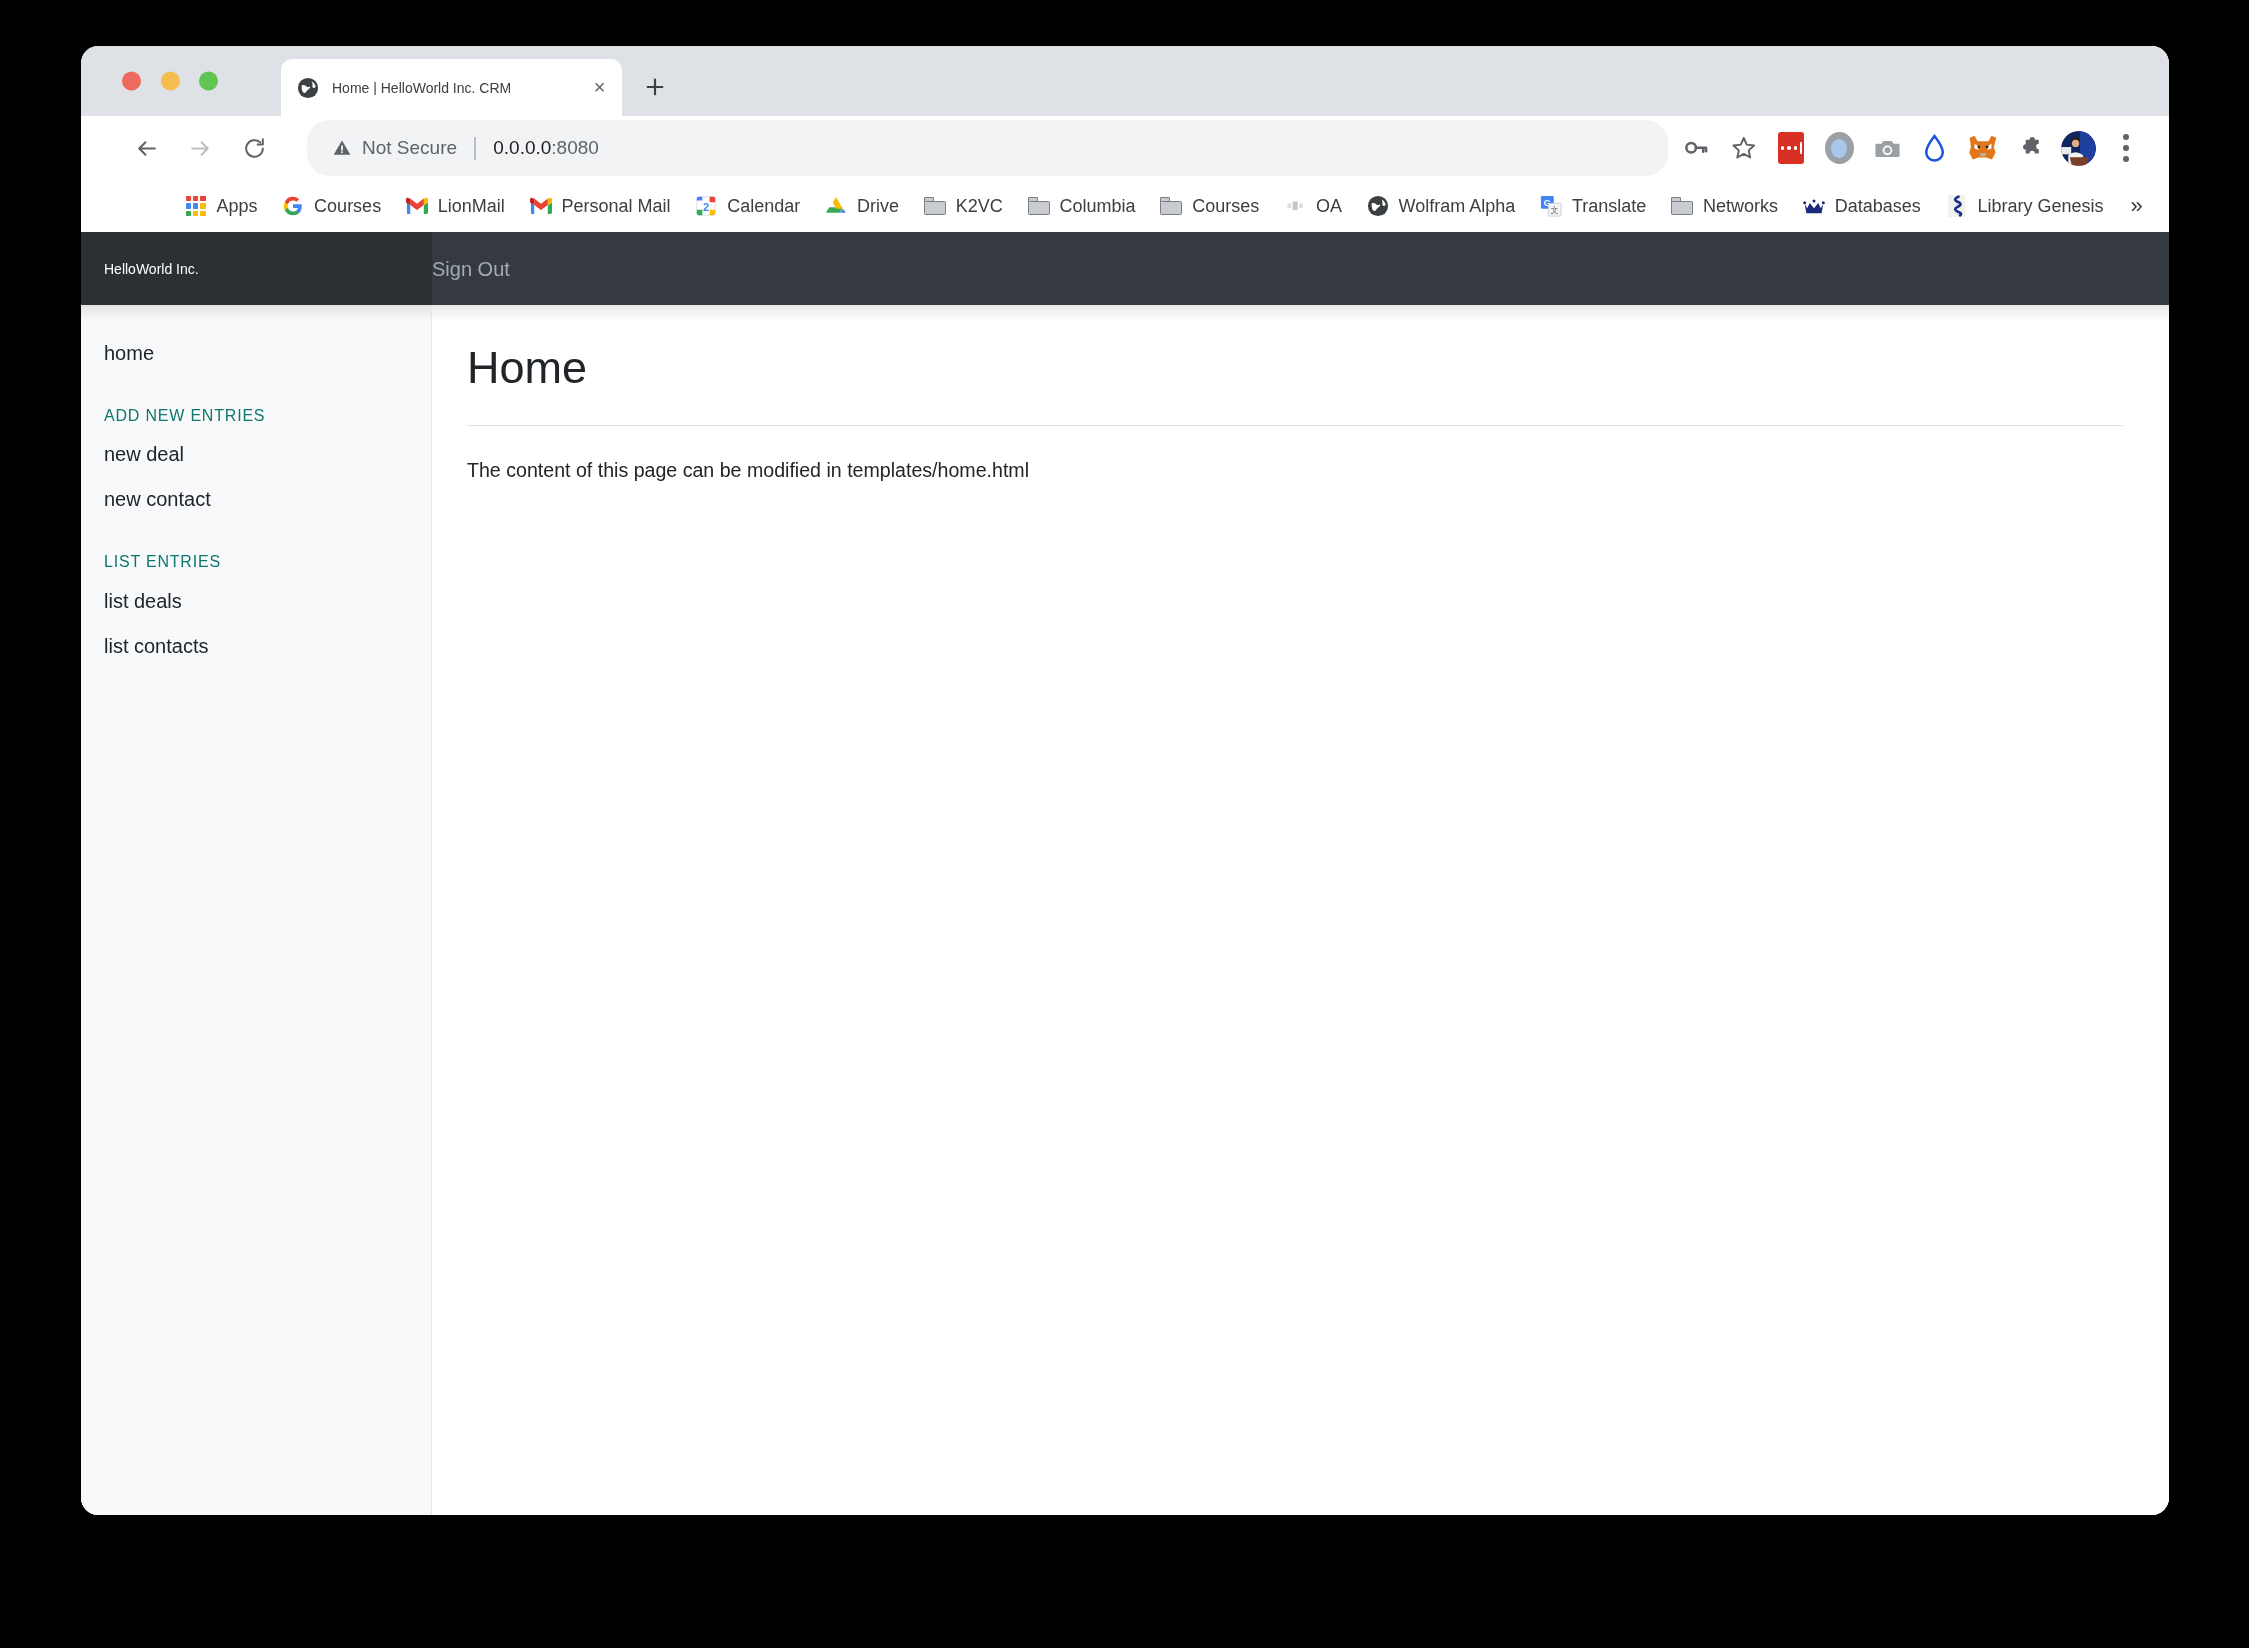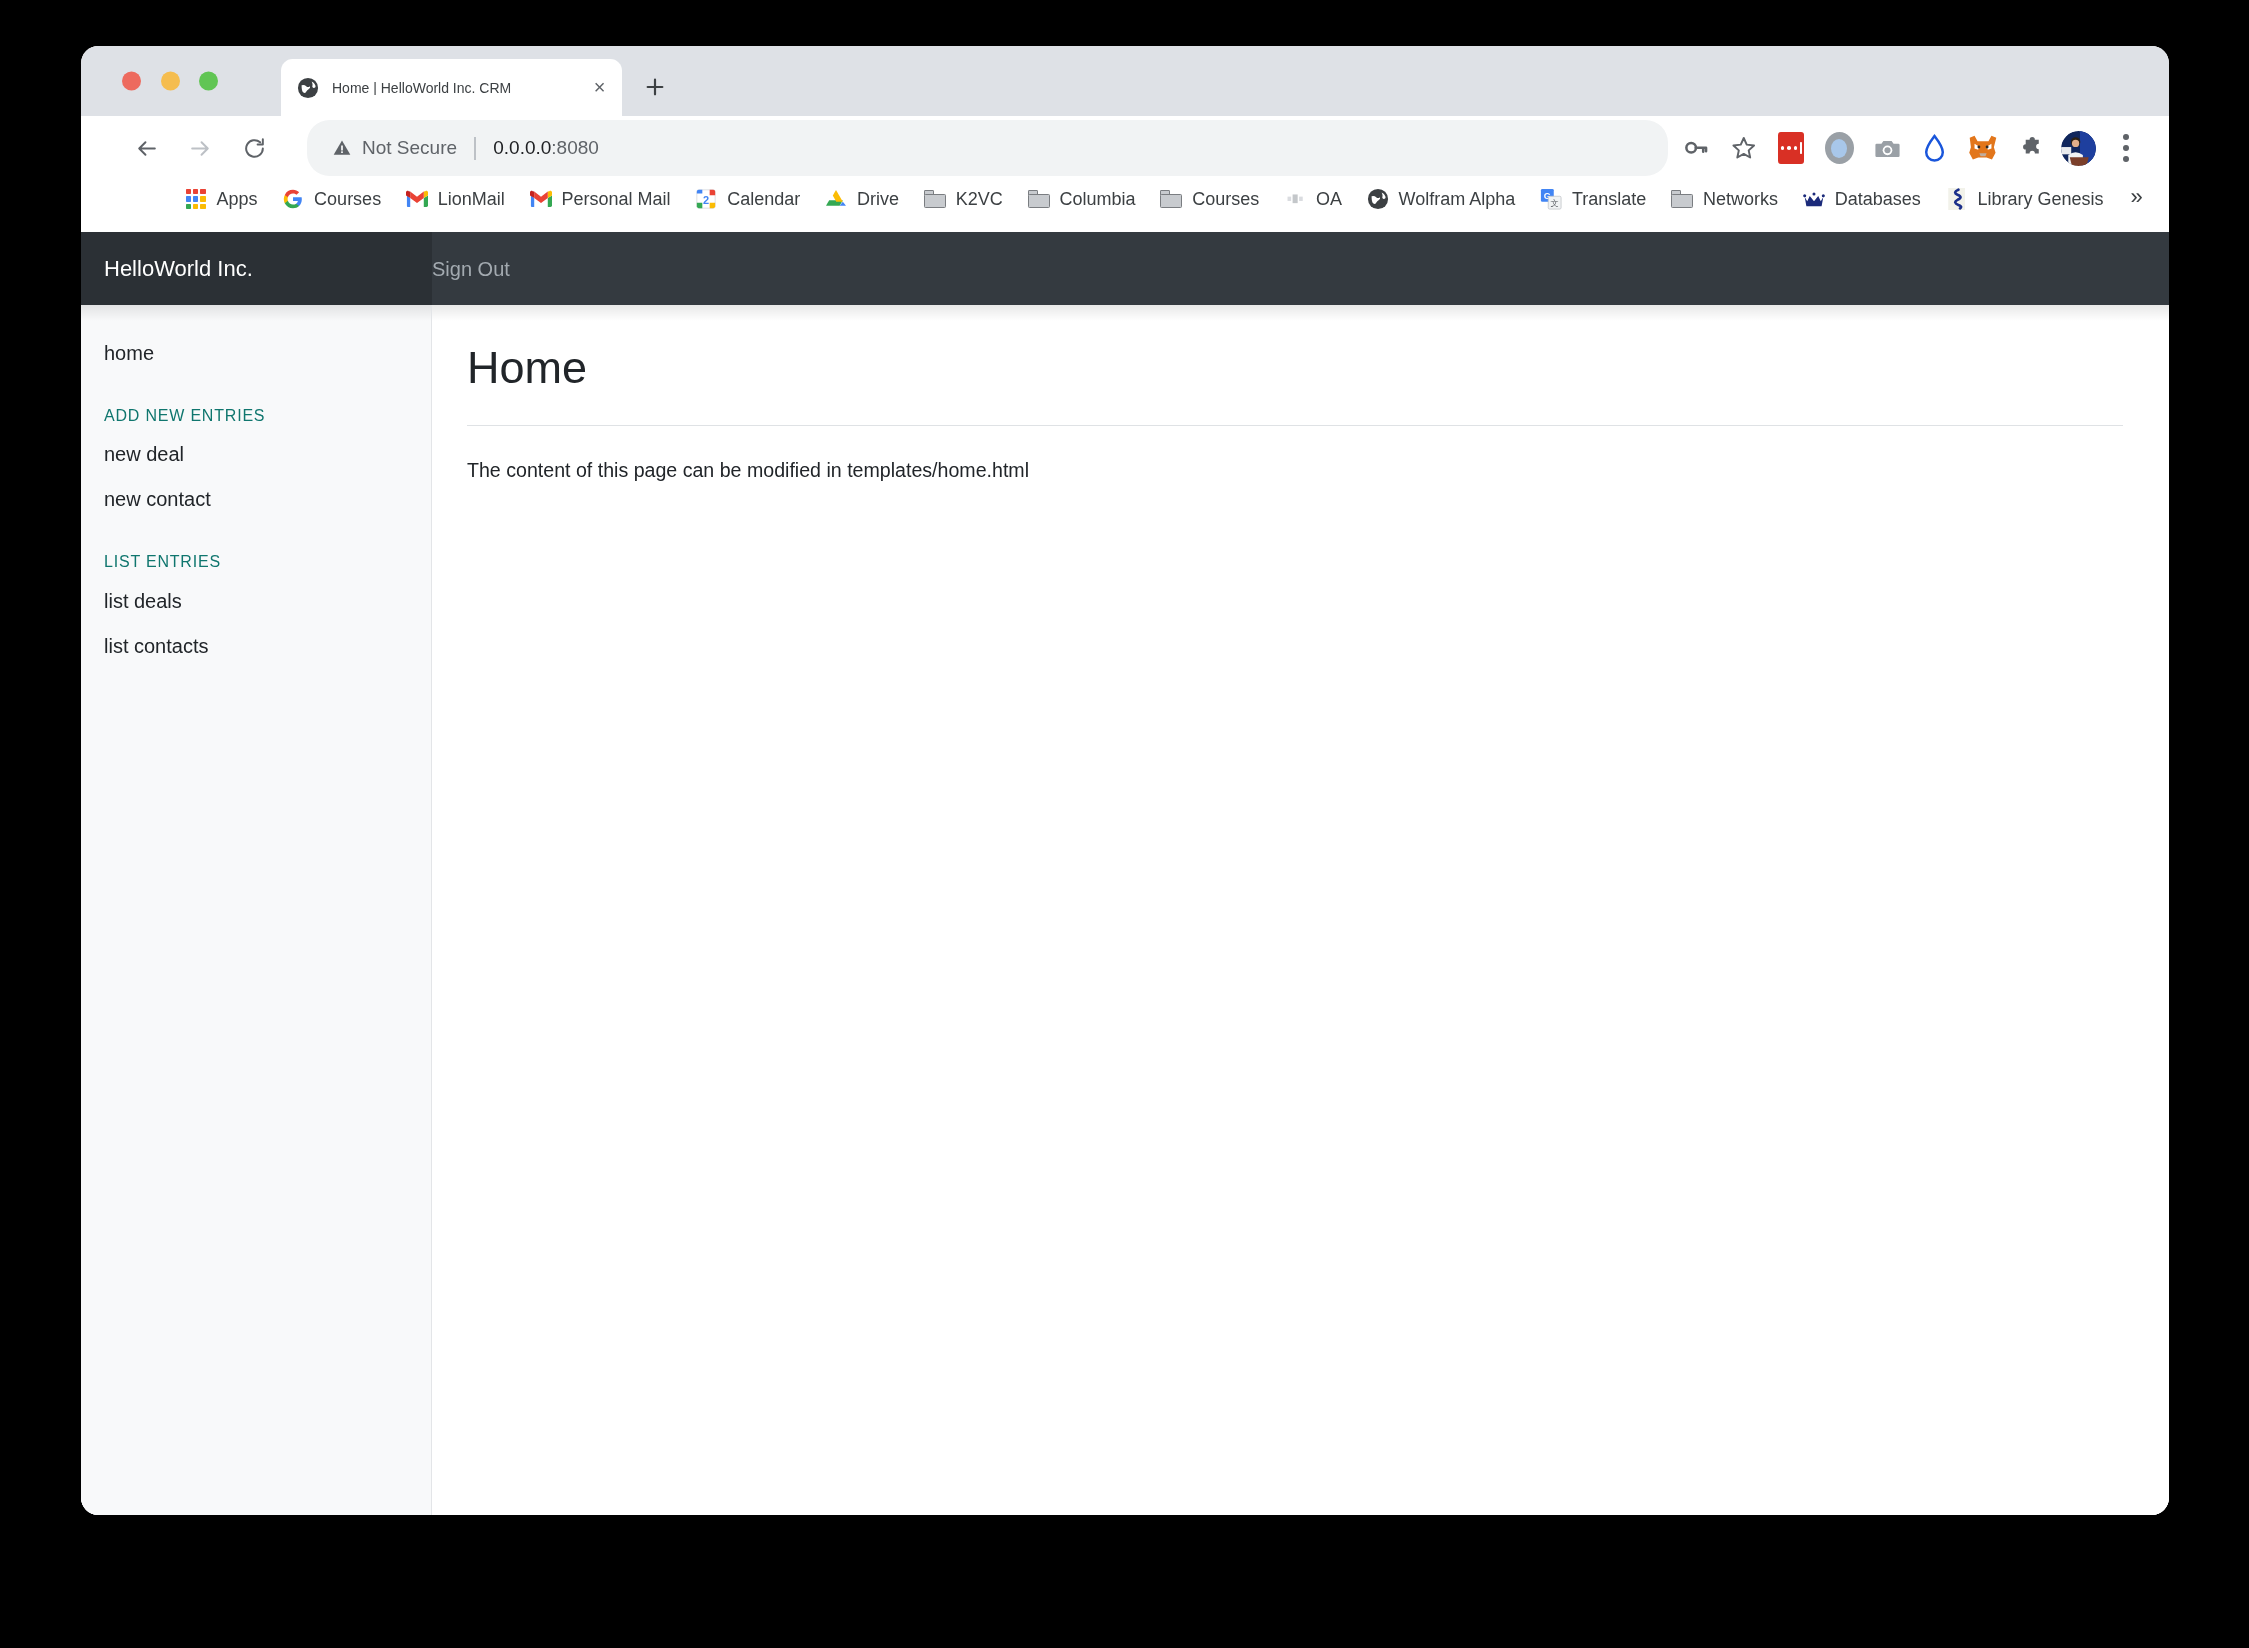--- a/index.html
+++ b/index.html
@@ -208,7 +208,7 @@
     height: 52px;
     background: #ffffff;
     display: flex;
-    align-items: flex-start;
+    align-items: center;
     padding: 0 17.4px 0 93px;
     box-sizing: border-box;
     position: relative;

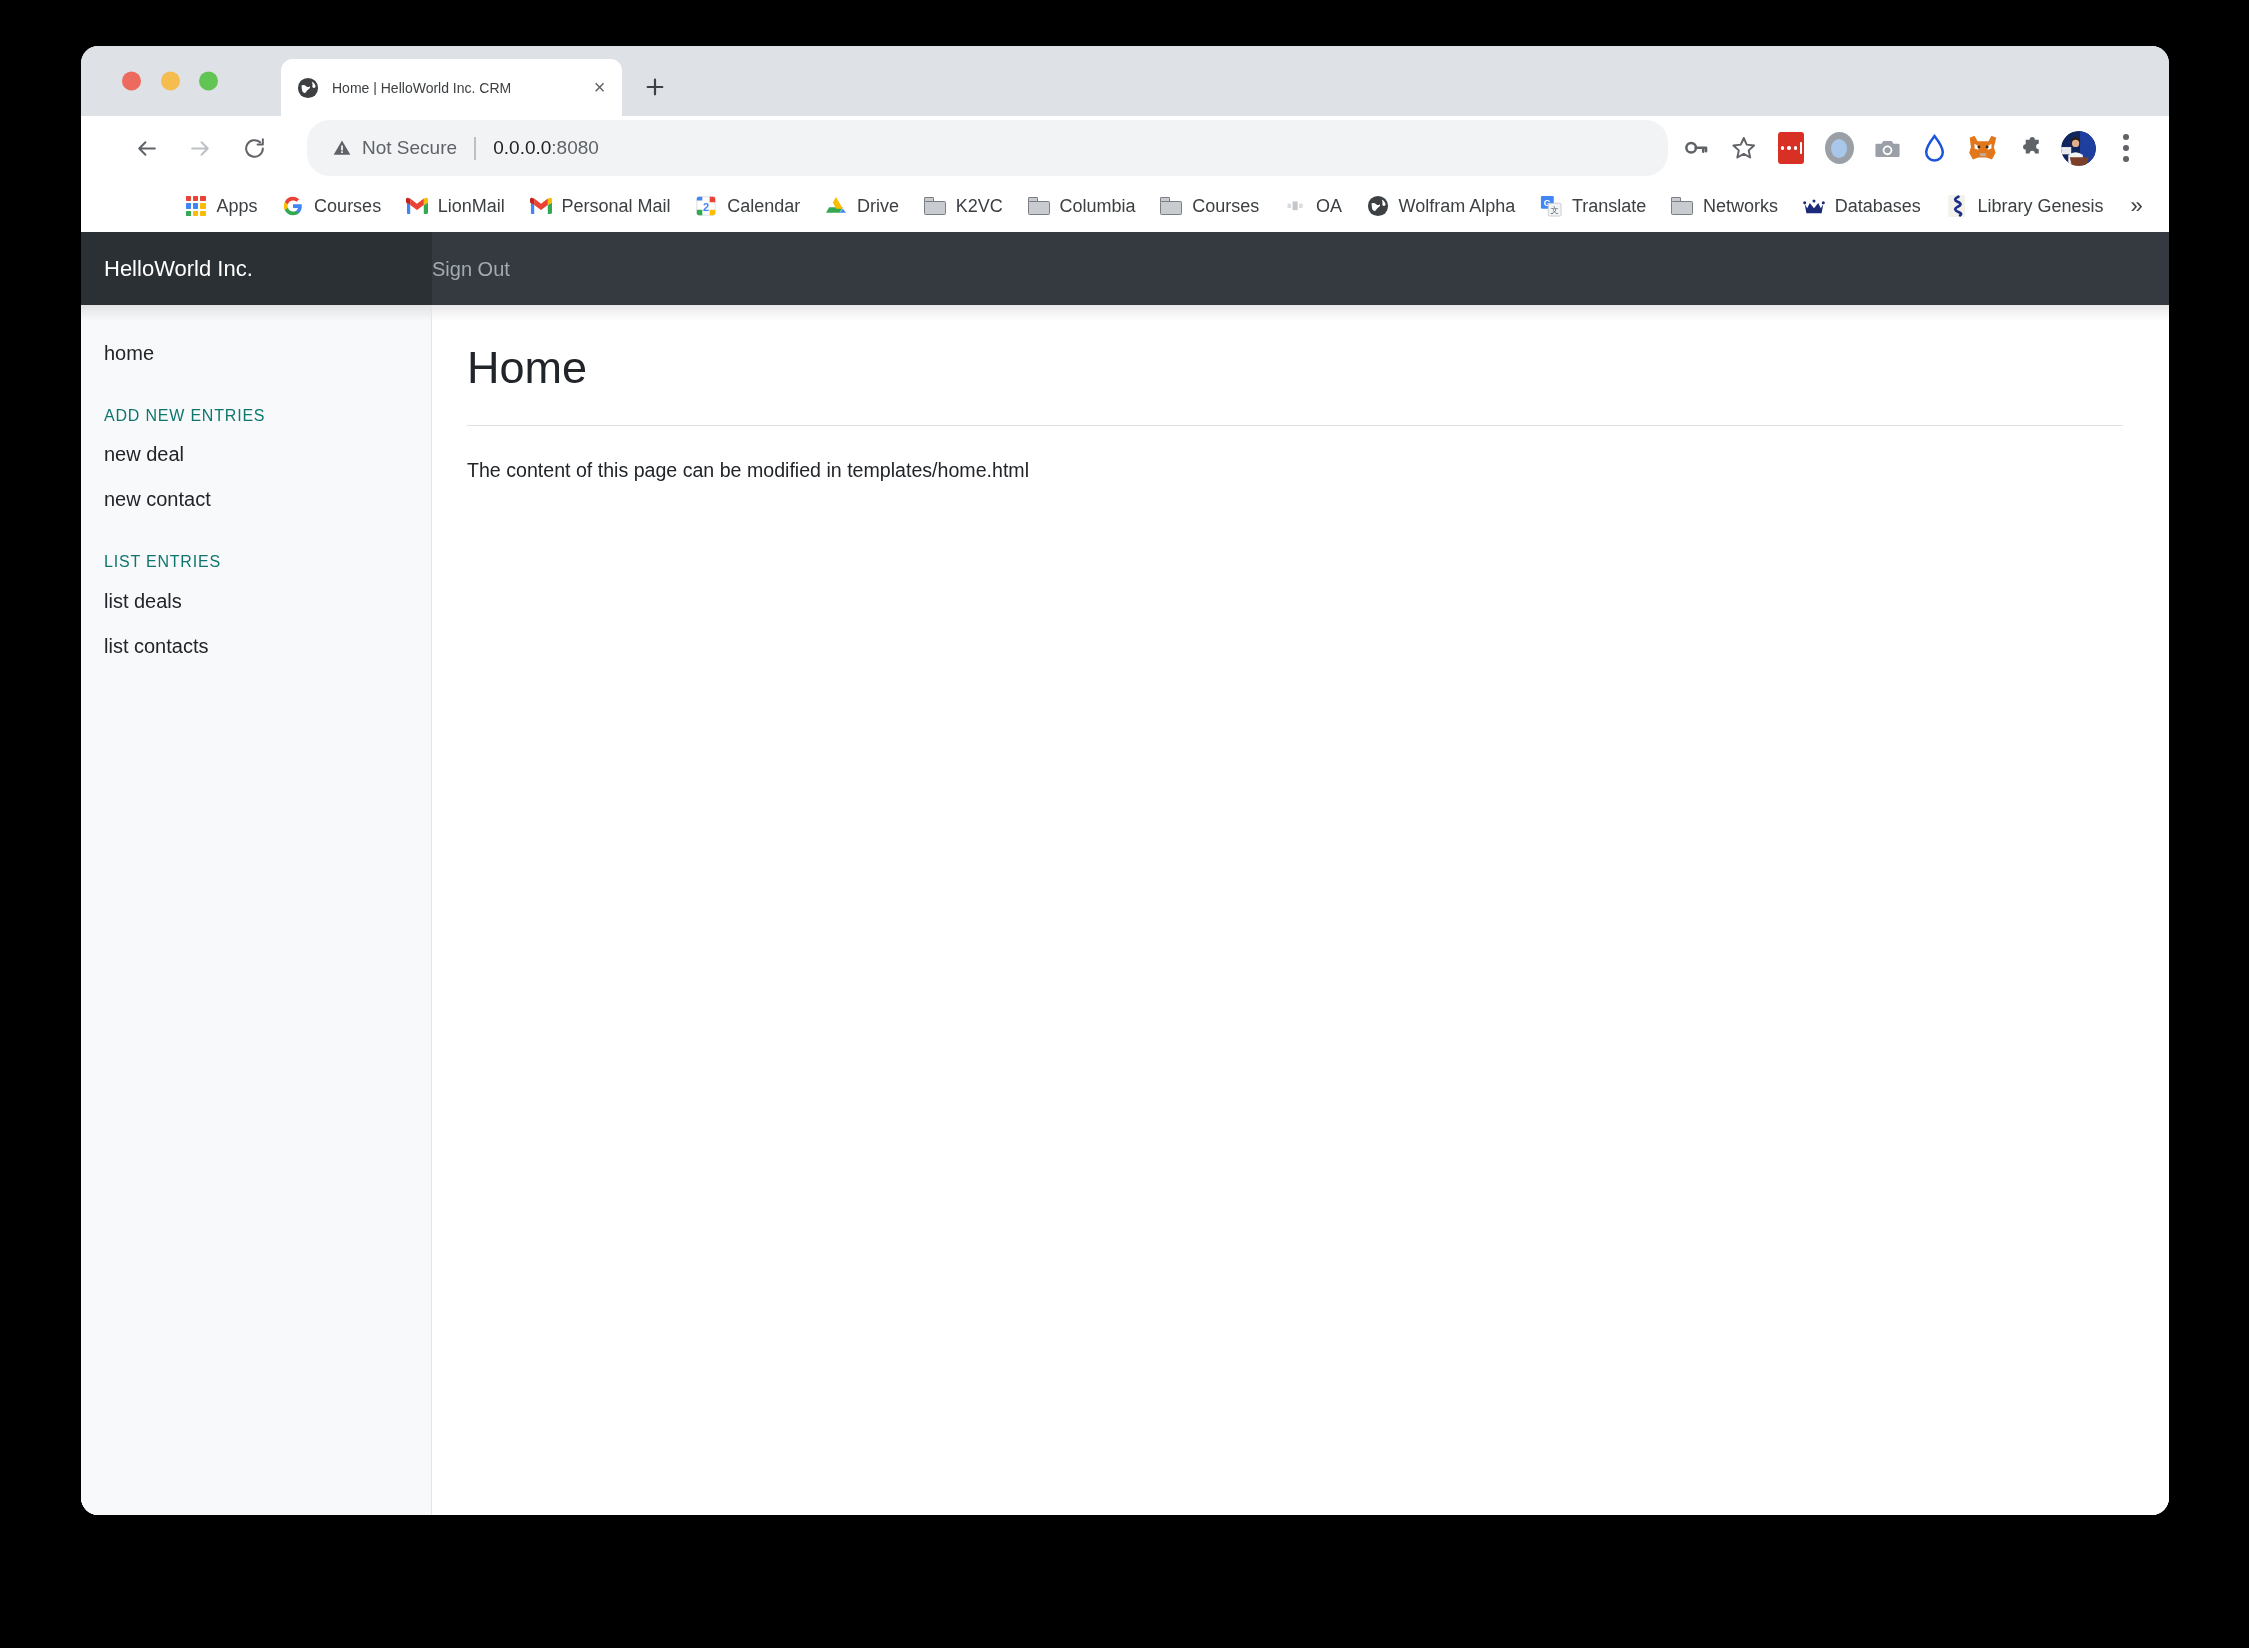--- a/index.html
+++ b/index.html
@@ -308,7 +308,7 @@
   }
   .brand-text {
     color: #ffffff;
-    font-size: 22px;
+    font-size: 14px;
     line-height: 1;
   }
   .navbar-right {

